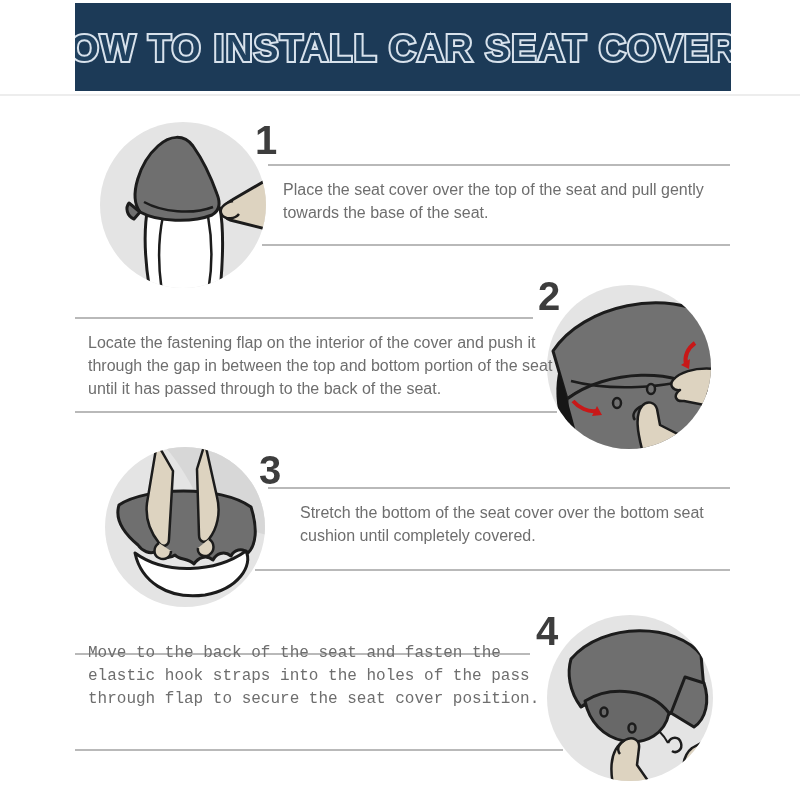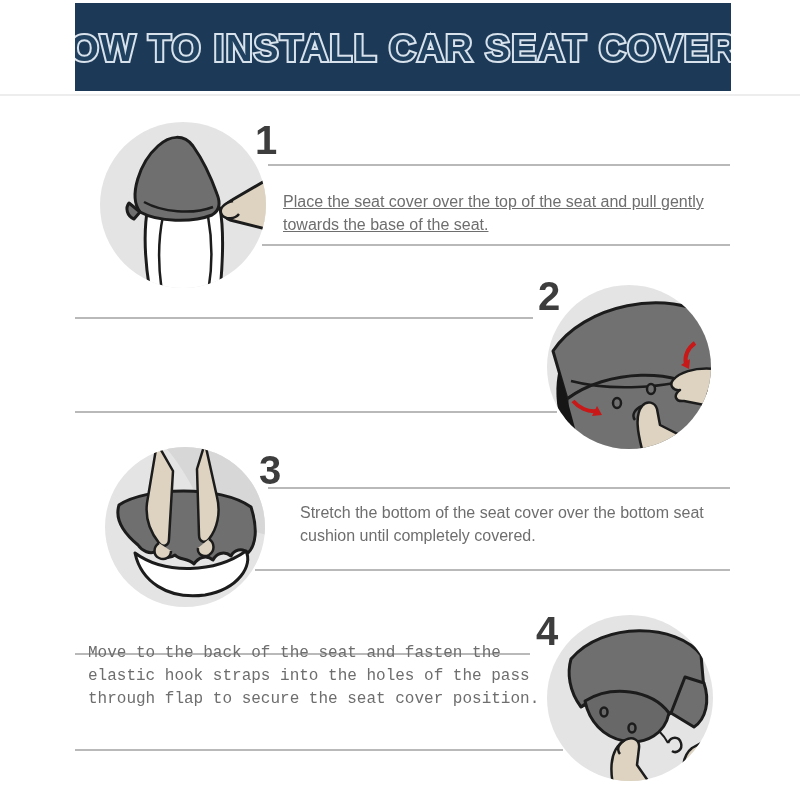--- a/index.html
+++ b/index.html
@@ -57,7 +57,7 @@
   </div>
   <div class="step-number" style="left:255px;top:120px;">1</div>
   <div class="sep" style="left:268px;top:164px;width:462px;"></div>
-  <div class="step-text" style="left:283px;top:190px;width:438px;text-decoration:underline;">Place the seat cover over the top of the seat and pull gently towards the base of the seat.</div>
+  <div class="step-text" style="left:283px;top:178px;width:438px;">Place the seat cover over the top of the seat and pull gently towards the base of the seat.</div>
   <div class="sep" style="left:262px;top:244px;width:468px;"></div>
 
   <div class="illus" style="left:547px;top:285px;">

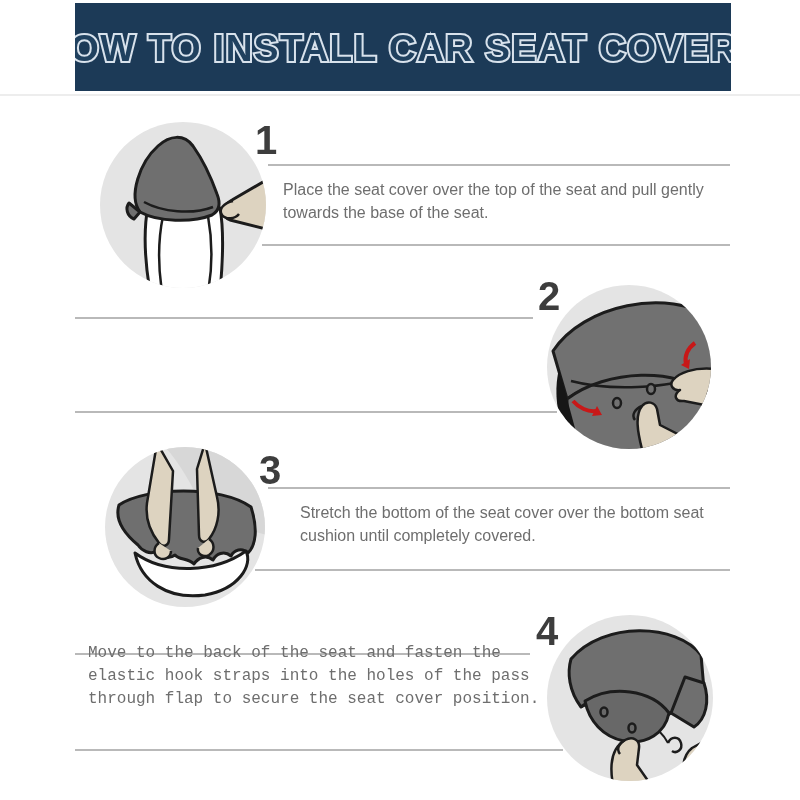--- a/index.html
+++ b/index.html
@@ -87,6 +87,7 @@
   </div>
   <div class="step-number" style="left:538px;top:276px;">2</div>
   <div class="sep" style="left:75px;top:317px;width:458px;"></div>
+  <div class="step-text" style="left:88px;top:331px;width:475px;">Locate the fastening flap on the interior of the cover and push it through the gap in between the top and bottom portion of the seat until it has passed through to the back of the seat.</div>
   <div class="sep" style="left:75px;top:411px;width:482px;"></div>
 
   <div class="illus" style="left:105px;top:447px;">

